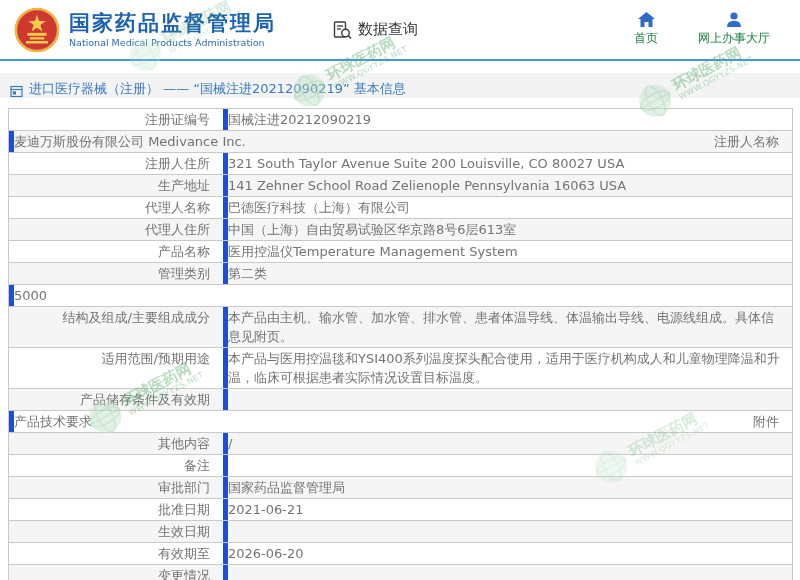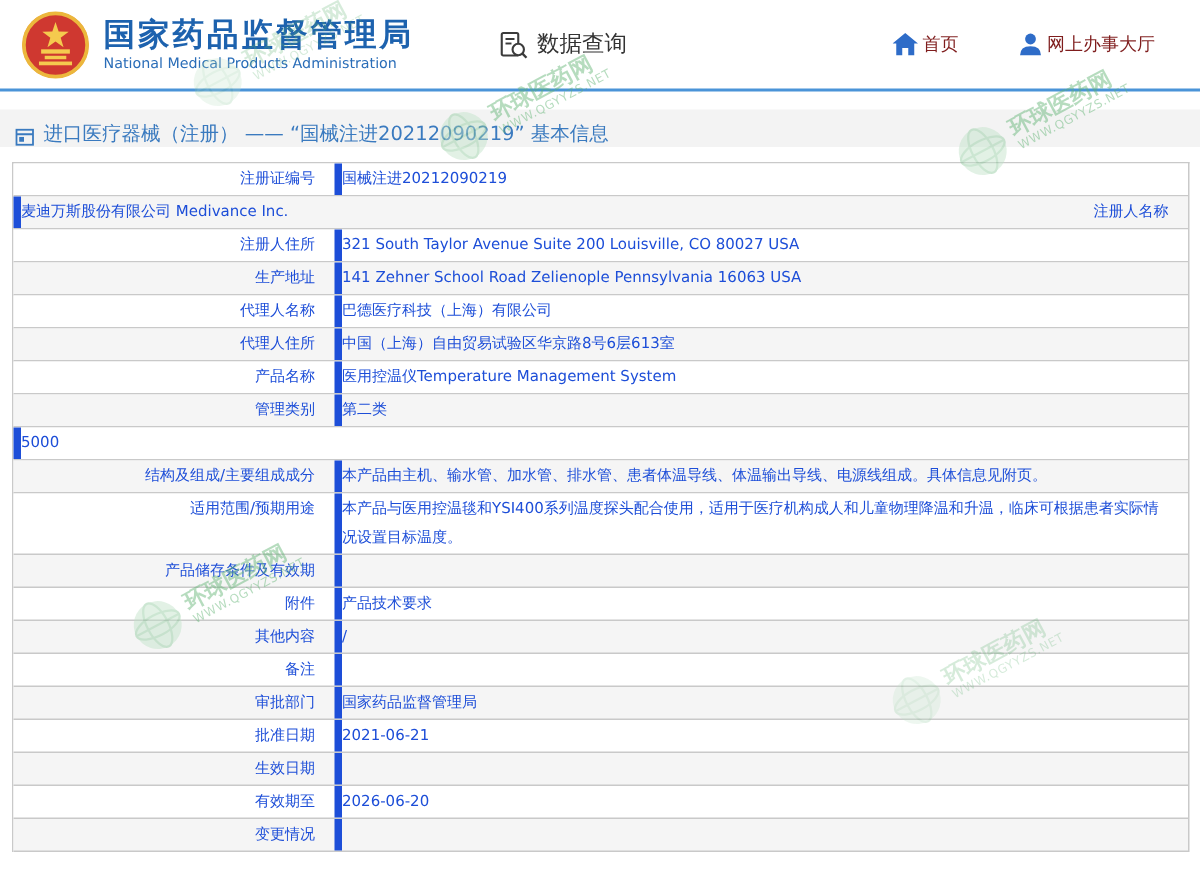--- a/index.html
+++ b/index.html
@@ -15,7 +15,7 @@
   .brand-en { font-size:9.5px; color:#2a6db8; margin-top:2px; }
   .section-title { display:flex; margin-left:56px; gap:6px; font-size:15px; color:#333; cursor:pointer; }
   .nav { margin-left:auto; display:flex; gap:40px; padding-right:30px; }
-  .nav-item { display:flex; flex-direction:row; align-items:center; gap:3px; font-size:12px; color:#7f1d1d; cursor:pointer; }
+  .nav-item { display:flex; flex-direction:column; align-items:center; gap:3px; font-size:12px; color:#15803d; cursor:pointer; }
 
   
   .crumb-bar { margin-top:12px; height:25px; background:#f3f3f3; display:flex; align-items:flex-end; padding-left:10px; gap:6px; font-size:13px; color:#3a7abf; position:relative; z-index:2; }

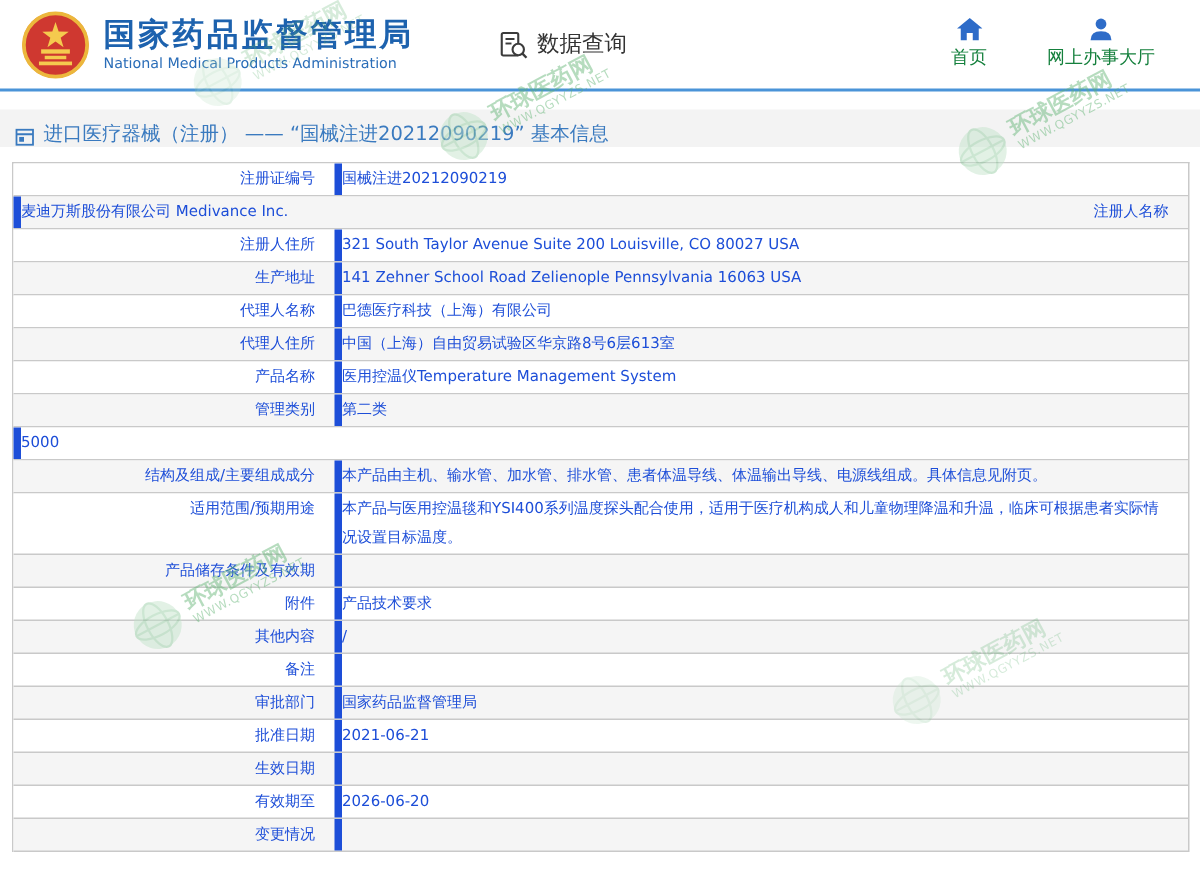--- a/index.html
+++ b/index.html
@@ -24,7 +24,7 @@
   .table { position:absolute; left:8px; right:7px; top:108px; border:1px solid #c9c9c9; border-bottom:none; z-index:1; background:#fff; }
   .row { display:flex; border-bottom:1px solid #c9c9c9; background:#fff; }
   .row.alt { background:#f5f5f5; }
-  .cell { font-size:10px; color:#1d4ed8; line-height:19px; padding-top:1px; padding-bottom:1px; }
+  .cell { font-size:13px; color:#737373; line-height:19px; padding-top:1px; padding-bottom:1px; }
   .cell.label { width:214px; text-align:right; padding-right:13px; flex:0 0 auto; }
   .cell.value { flex:1; border-left:5px solid #1d4ed8; padding-right:12px; min-height:21px; }
 

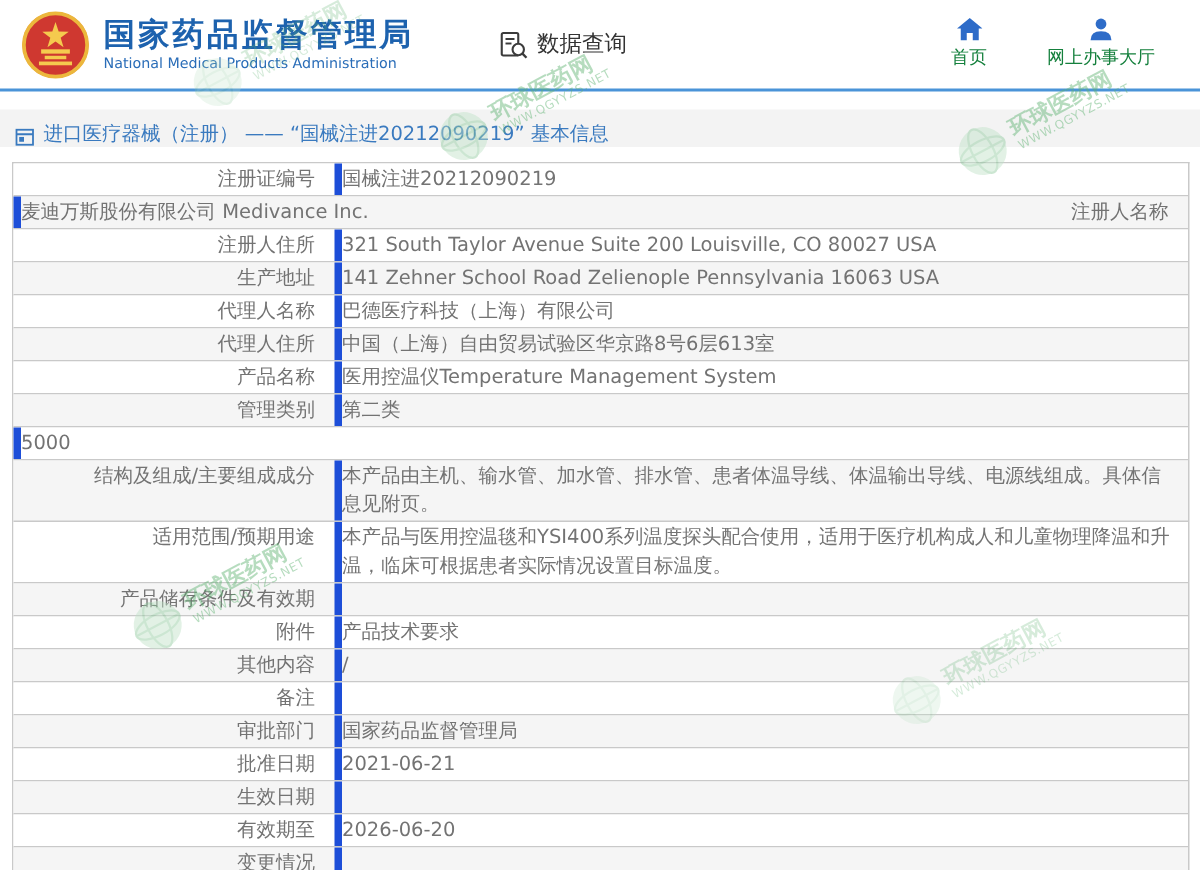--- a/index.html
+++ b/index.html
@@ -141,8 +141,8 @@
       <div class="cell value"></div>
     </div>
     <div class="row">
+      <div class="cell value">产品技术要求</div>
       <div class="cell label">附件</div>
-      <div class="cell value">产品技术要求</div>
     </div>
     <div class="row alt">
       <div class="cell label">其他内容</div>

